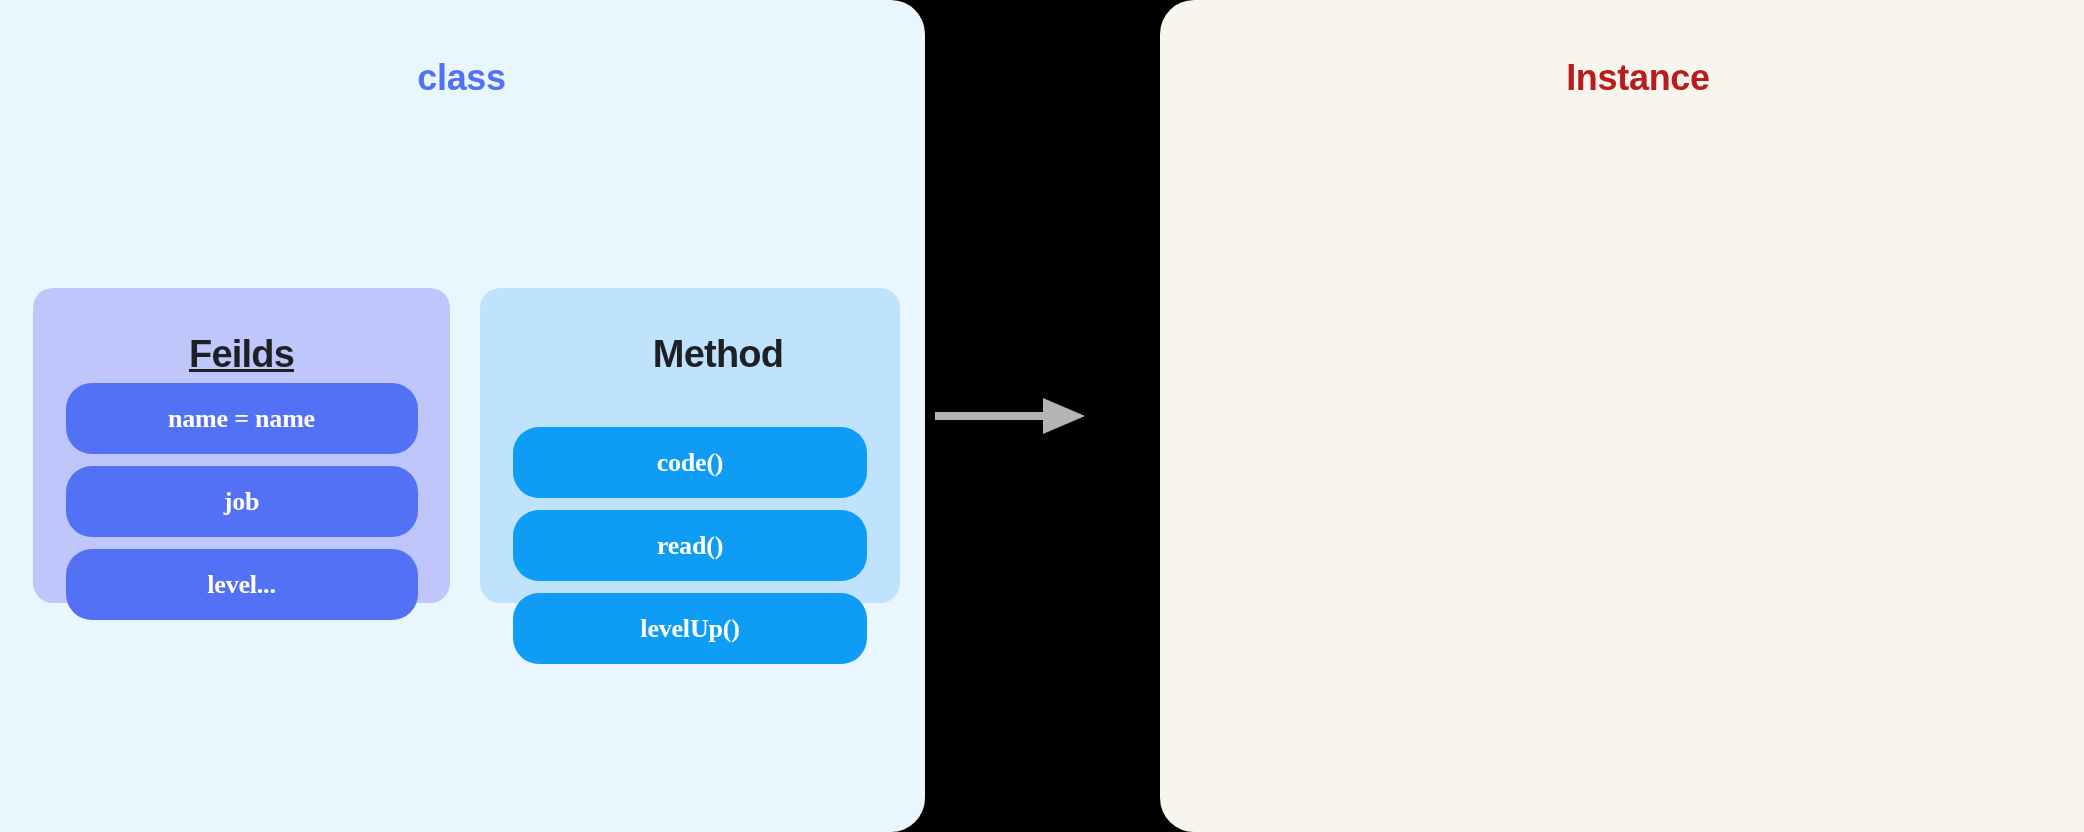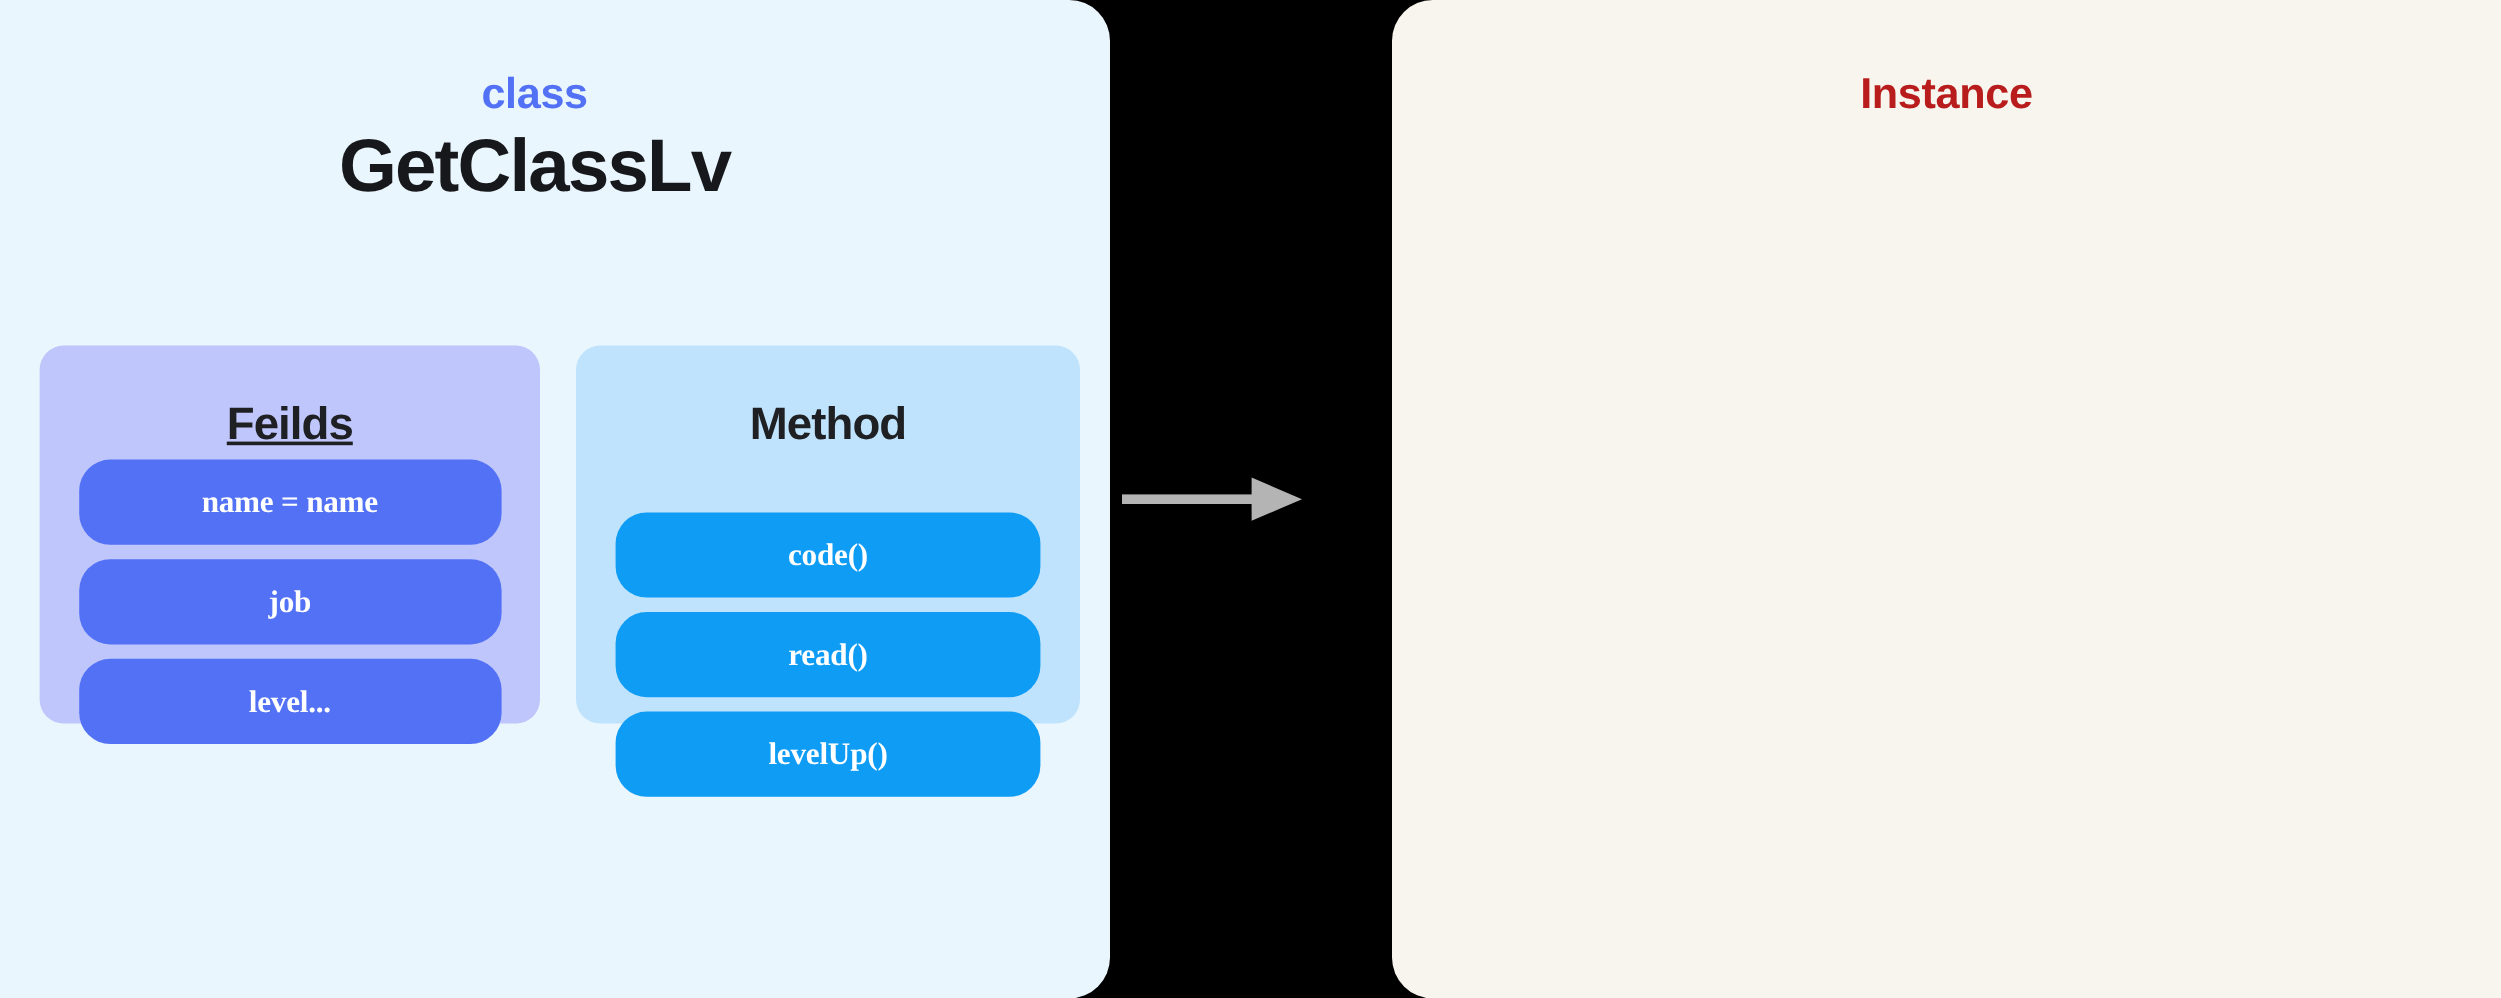--- a/index.html
+++ b/index.html
@@ -44,6 +44,7 @@
     position: absolute;
     top: 0;
     height: 832px;
+    padding-left: 32px;
   }
   .panel-class .panel-inner   { left: 34px; width: 891px; }
   .panel-instance .panel-inner{ left: 0;    width: 924px; }

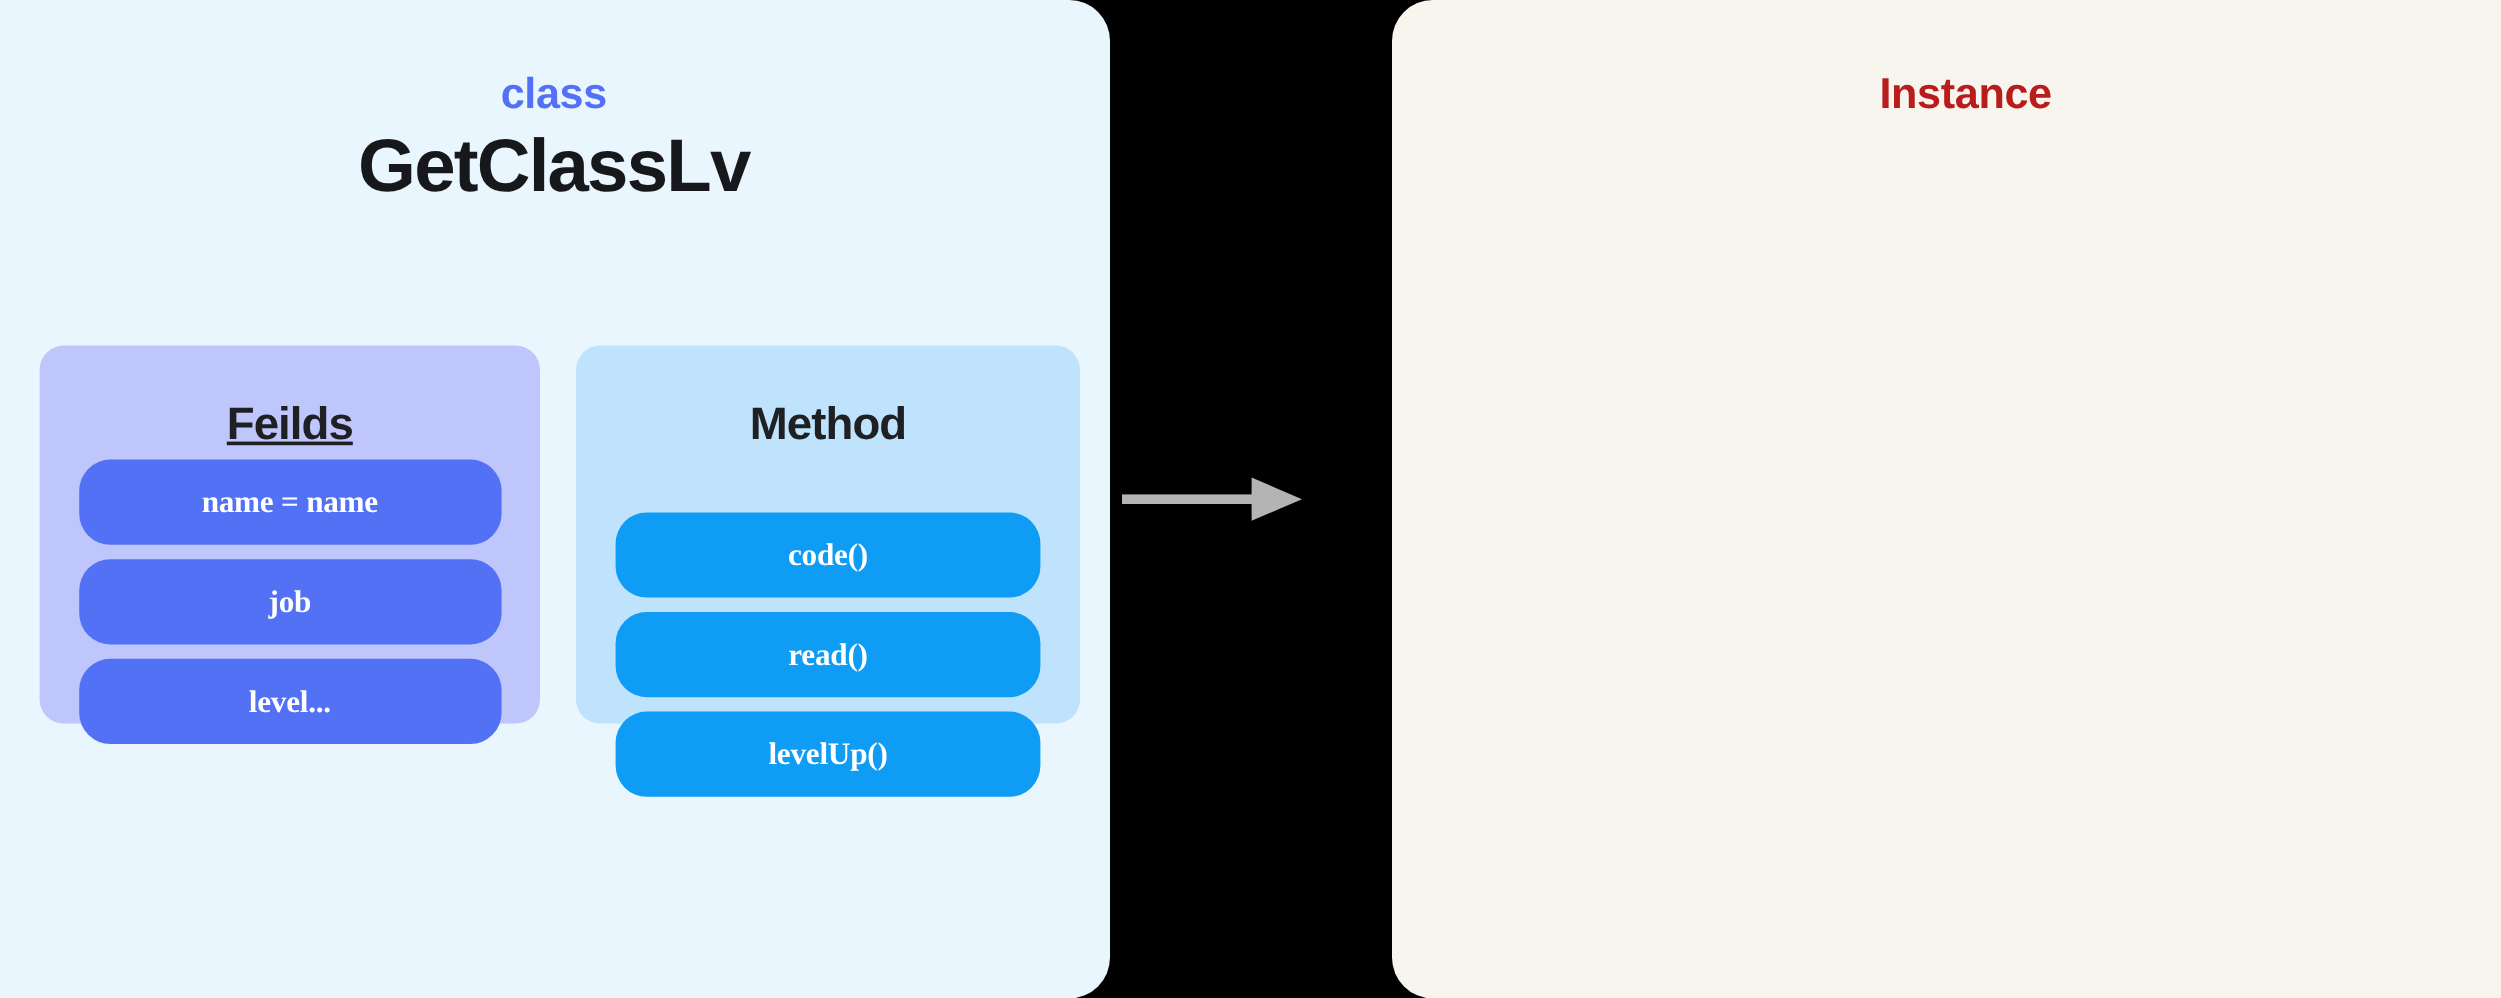--- a/index.html
+++ b/index.html
@@ -156,7 +156,6 @@
 
       <div class="kicker kicker-class">class</div>
 
-      <div class="bigtitle">GetClassLv</div>
 
       <div class="card" id="card-class-fields">
         <div class="card-title">Feilds</div>

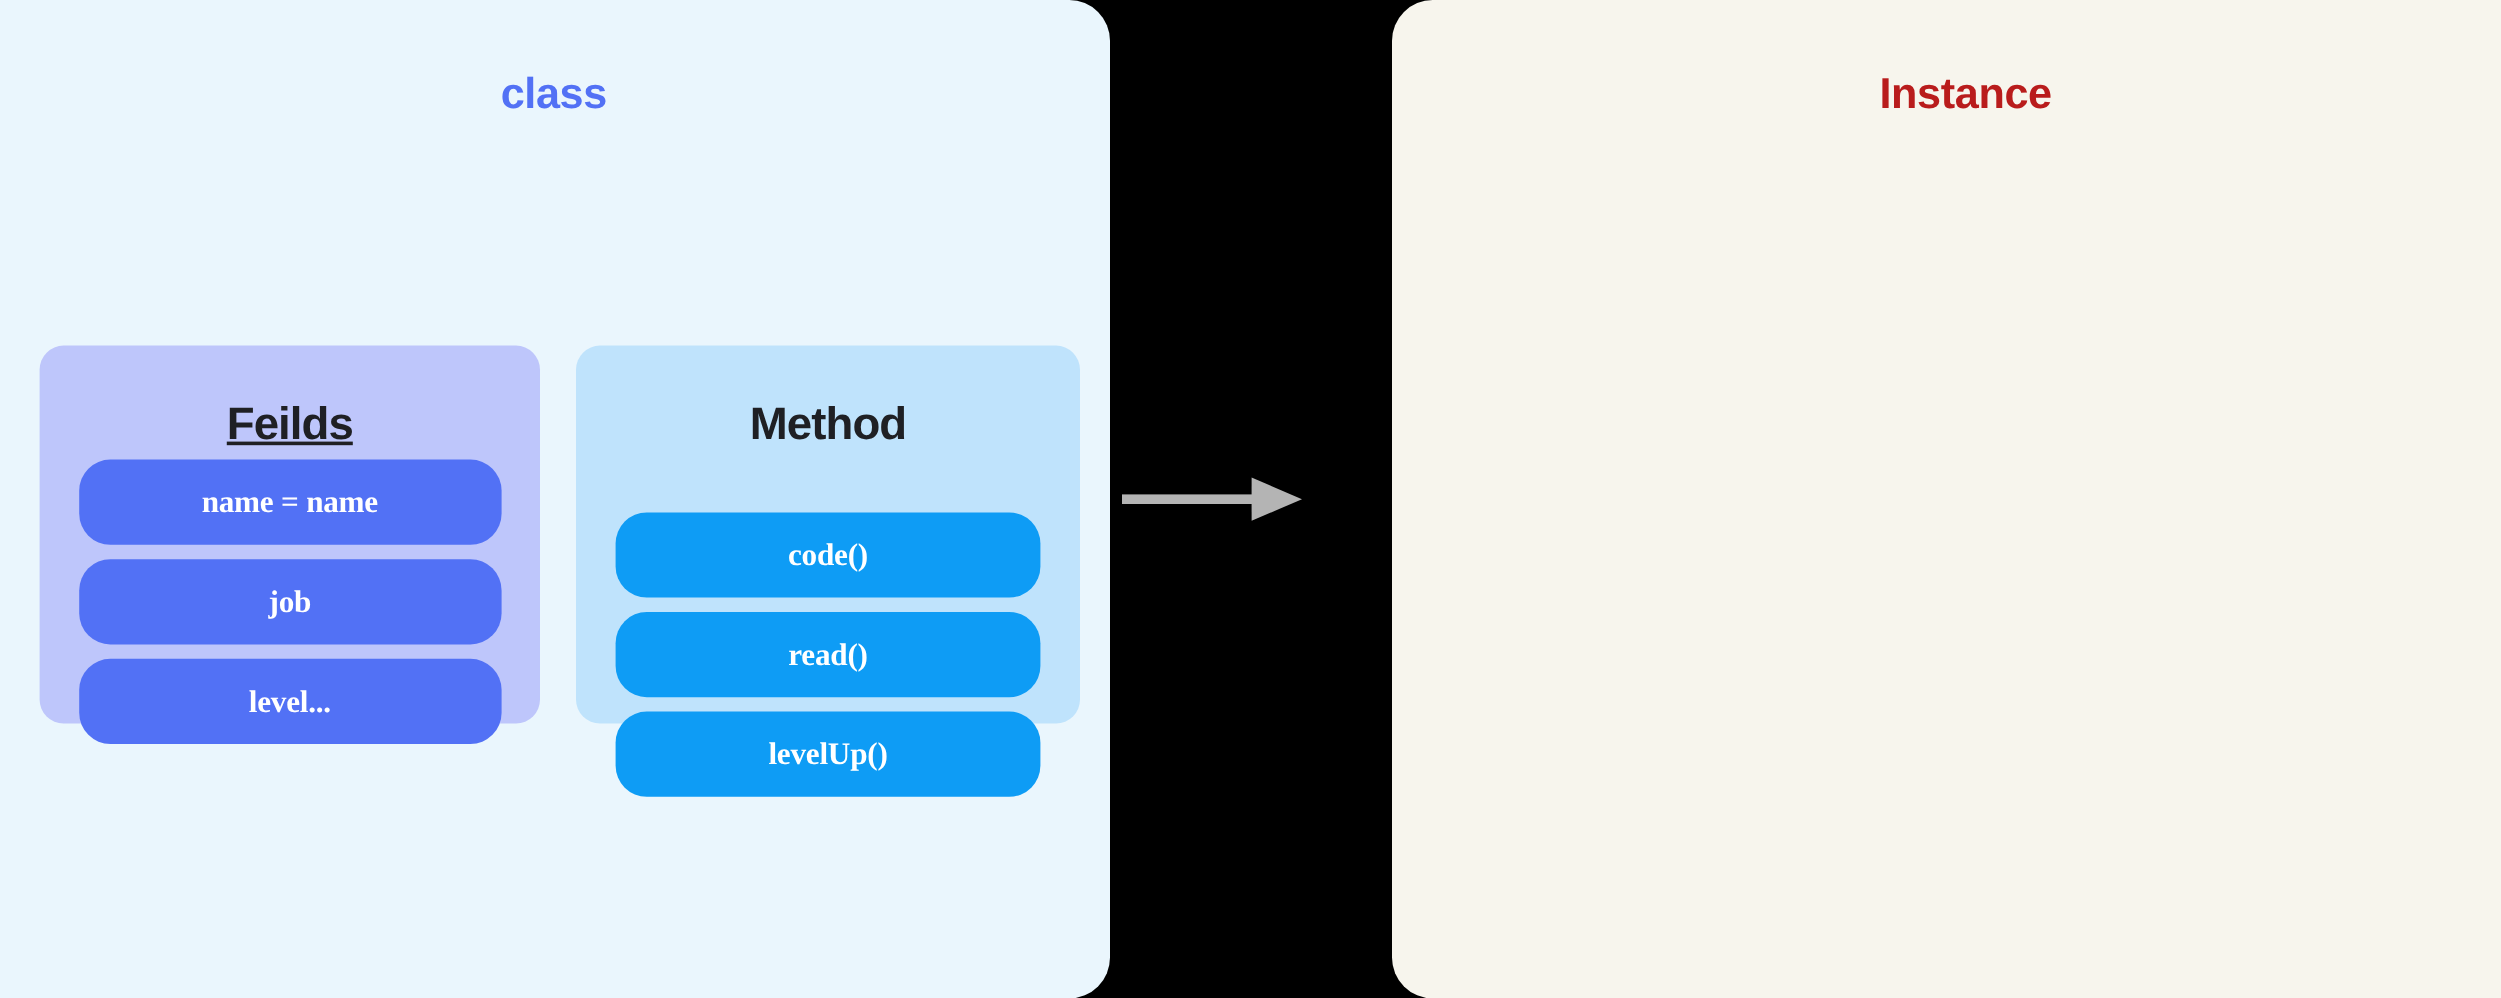--- a/index.html
+++ b/index.html
@@ -130,7 +130,7 @@
     left: 480px; top: 288px; width: 420px; height: 315px;
     background: #bfe3fc;
   }
-  #card-class-methods .card-title { top: 45px; }
+  #card-class-methods .card-title { top: 45px; margin-left: 28px; }
   #card-class-methods .pill { width: 354px; height: 71px; background: #0e9cf5; margin-top: 44px; }
 
   .p0 { top: 95px; }

